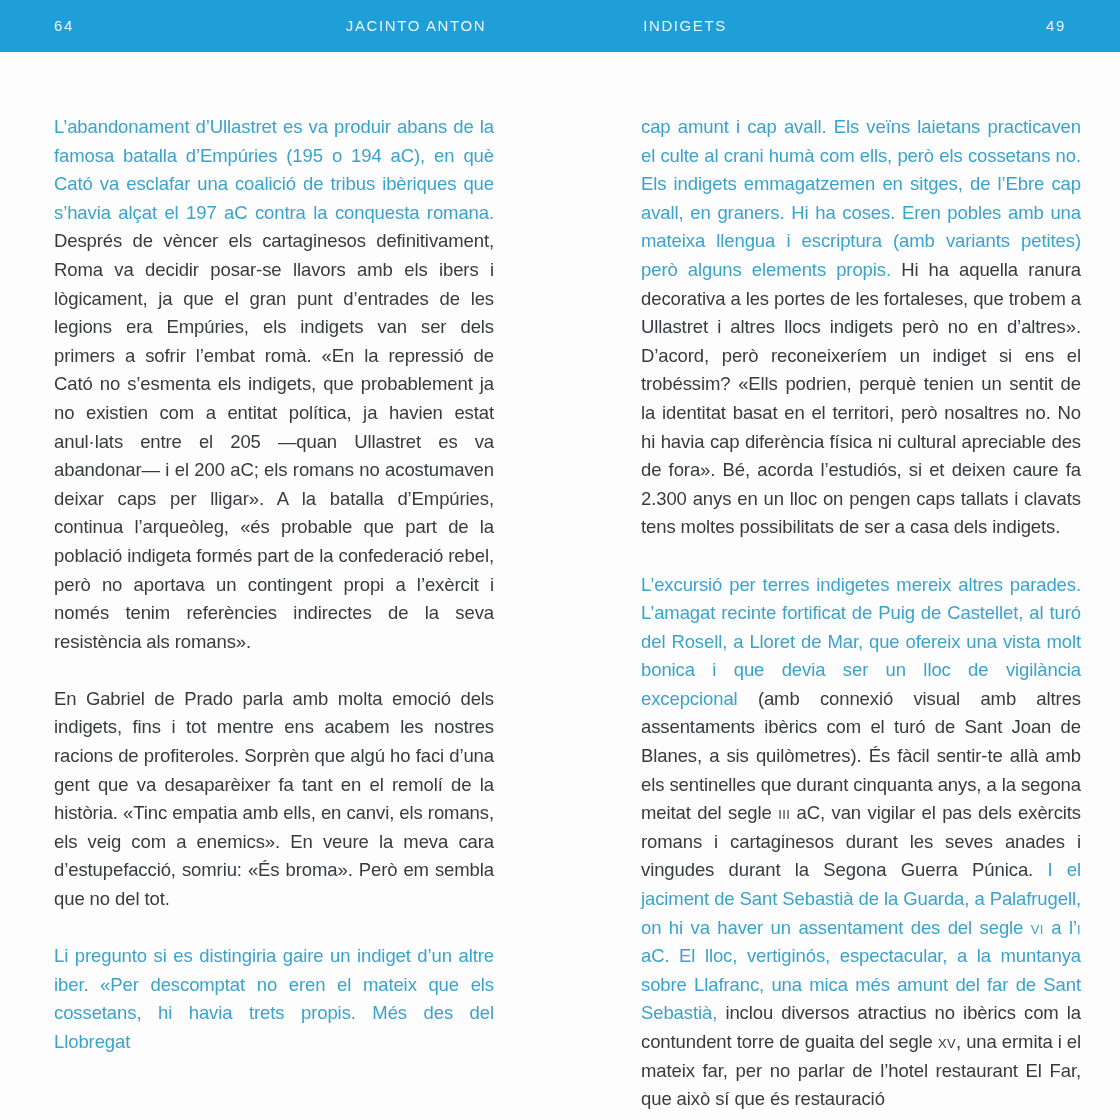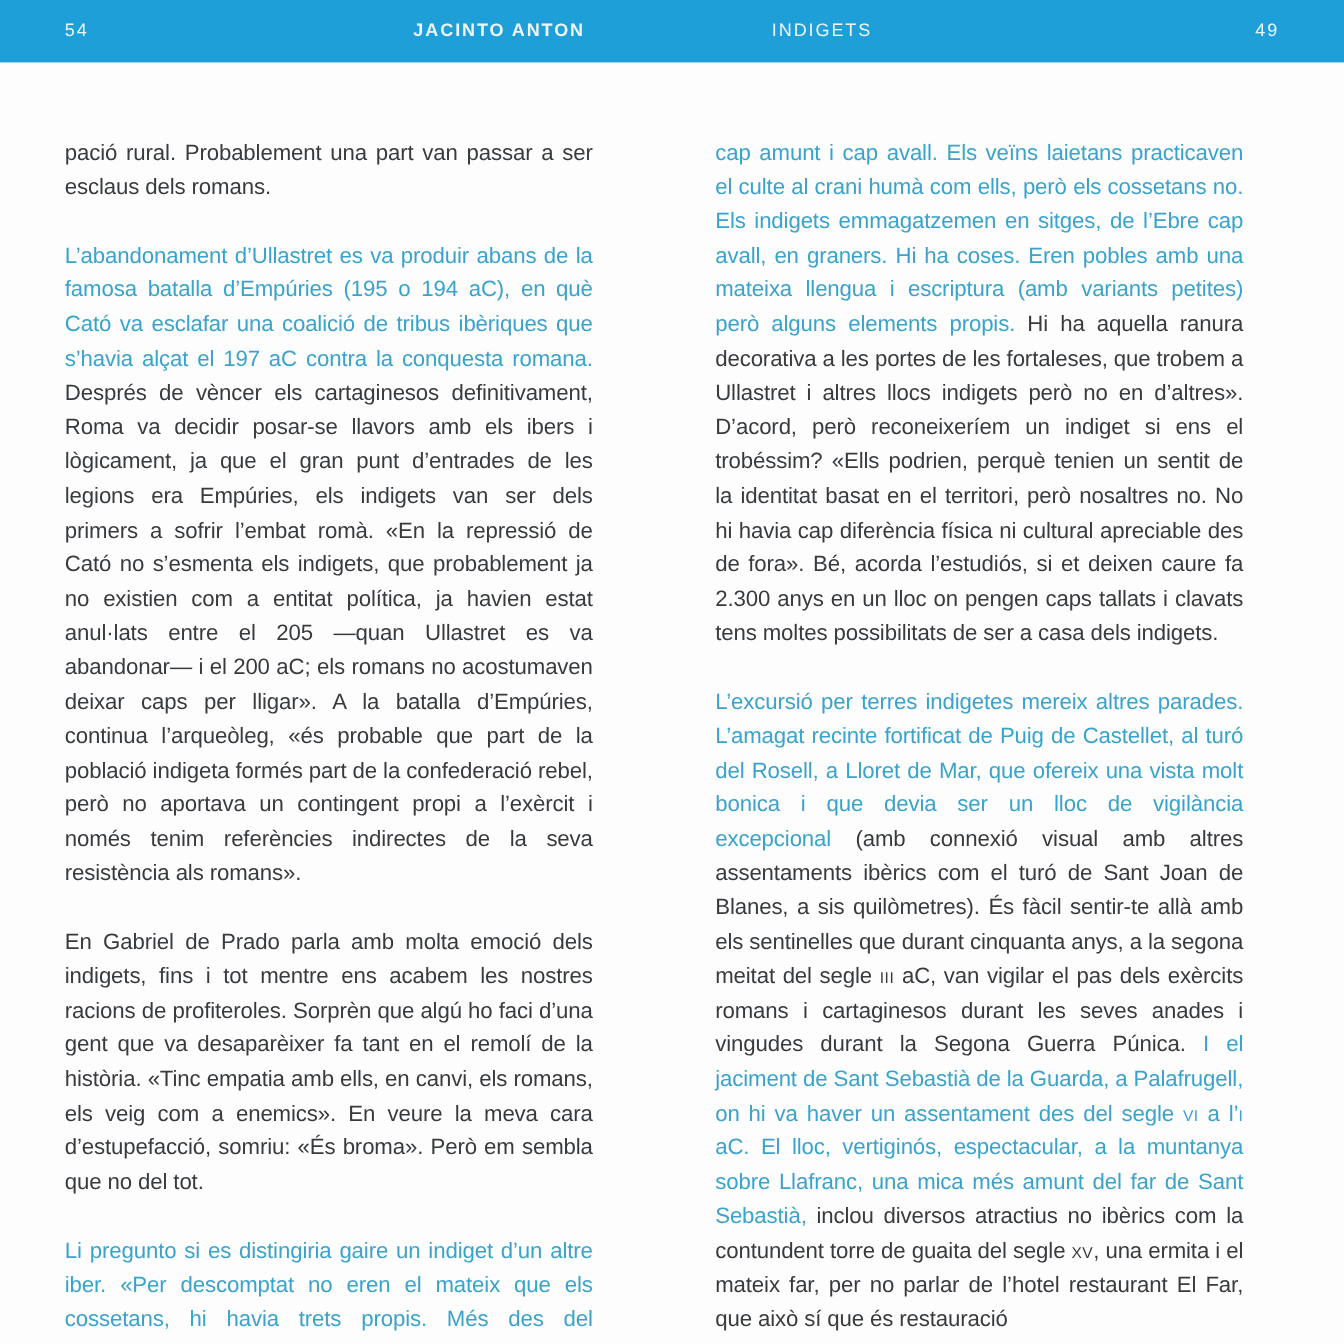--- a/index.html
+++ b/index.html
@@ -46,7 +46,7 @@
 <body>
 
 <header class="header-bar">
-  <span class="pagenum-left">54</span>
+  <span class="pagenum-left">64</span>
   <span class="running-author">JACINTO ANTON</span>
   <span class="running-title">INDIGETS</span>
   <span class="pagenum-right">49</span>

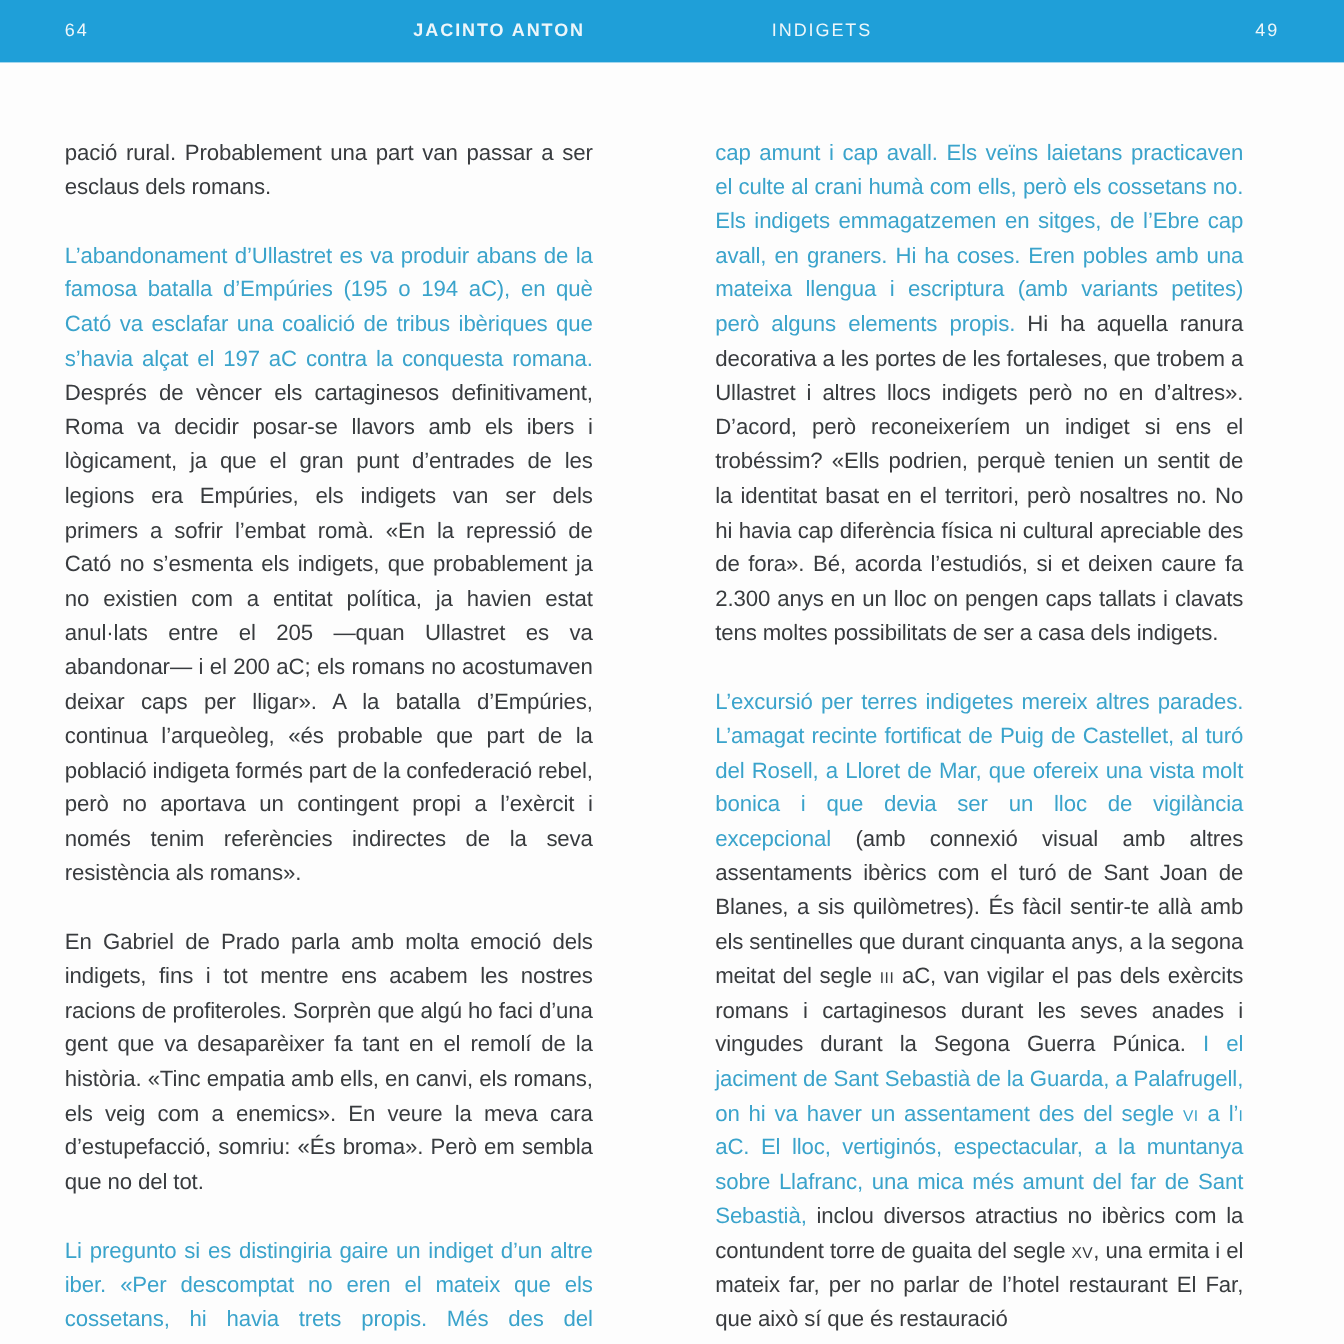--- a/index.html
+++ b/index.html
@@ -25,7 +25,7 @@
     white-space:nowrap;
   }
   .pagenum-left{left:54px;}
-  .running-author{left:416px;transform:translateX(-50%);font-weight:bold;}
+  .running-author{left:416px;transform:translateX(-50%);}
   .running-title{left:685px;transform:translateX(-50%);}
   .pagenum-right{right:54px;}
   .col{

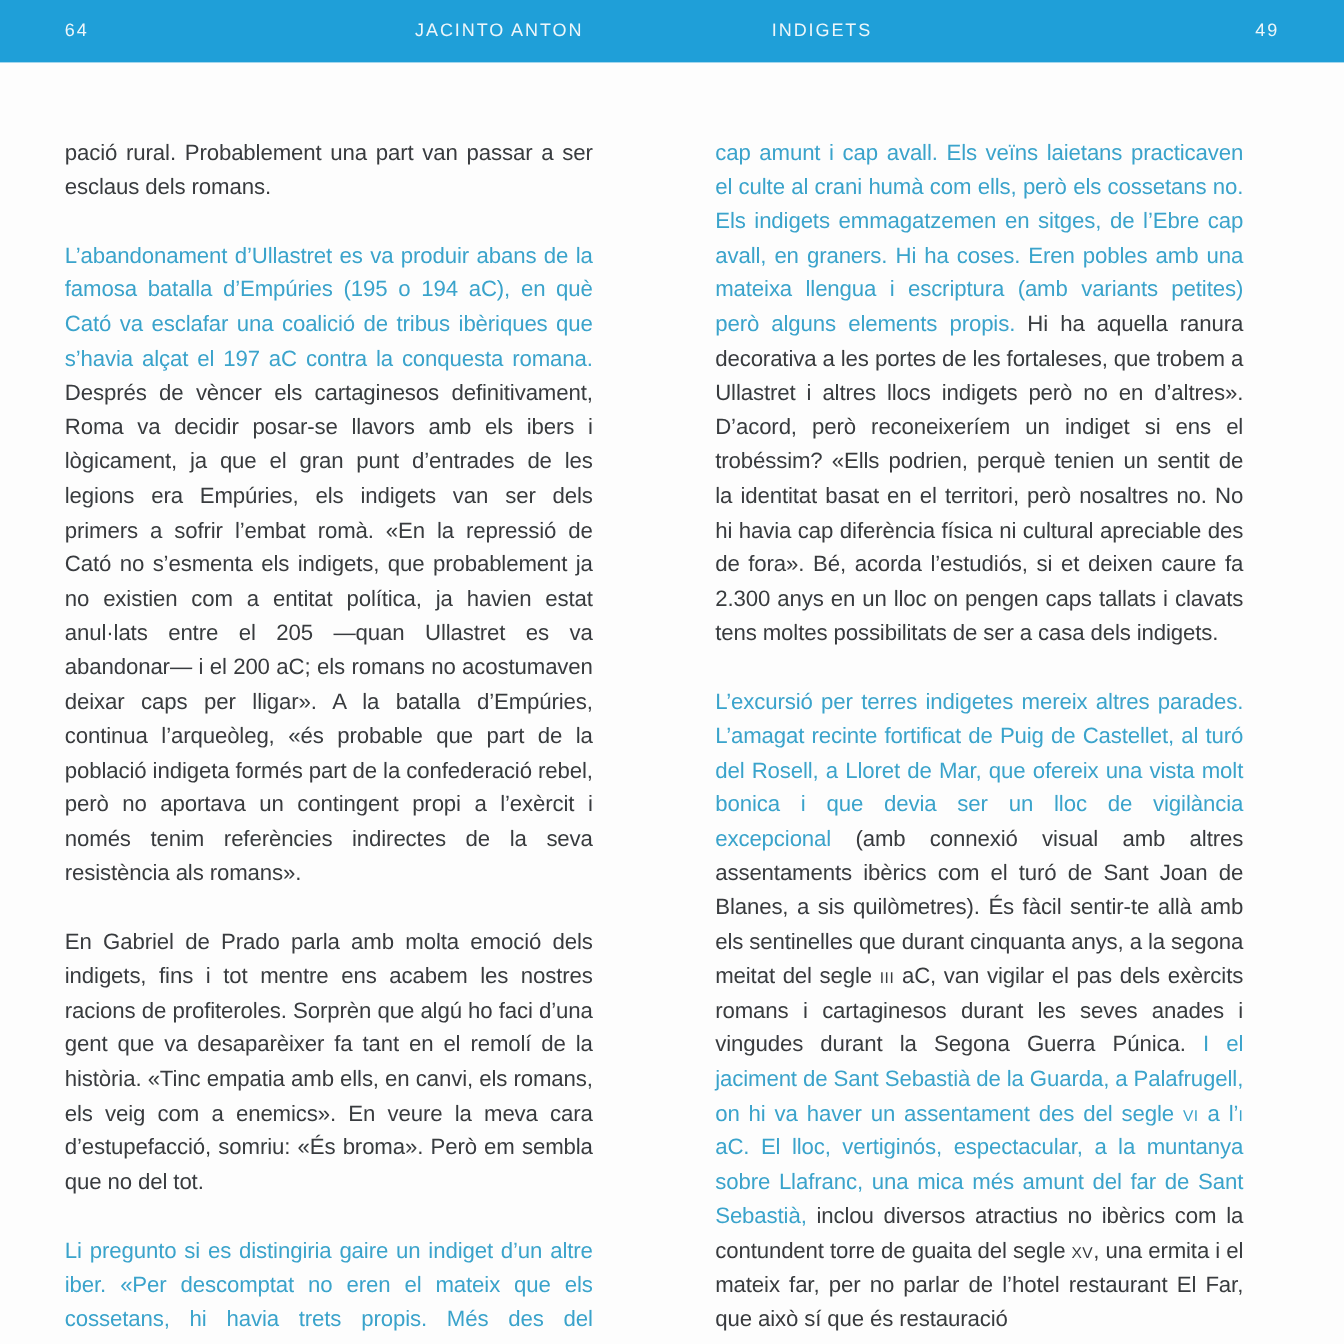--- a/index.html
+++ b/index.html
@@ -53,7 +53,6 @@
 </header>
 
 <section class="col col-left">
-  <p><span>pació rural. Probablement una part van passar a ser esclaus dels romans.</span></p>
   <p><span class="accent">L’abandonament d’Ullastret es va produir abans de la famosa batalla d’Empúries (195 o 194 aC), en què Cató va esclafar una coalició de tribus ibèriques que s’havia alçat el 197 aC contra la conquesta romana. </span><span>Després de vèncer els cartaginesos definitivament, Roma va decidir posar-se llavors amb els ibers i lògicament, ja que el gran punt d’entrades de les legions era Empúries, els indigets van ser dels primers a sofrir l’embat romà. «En la repressió de Cató no s’esmenta els indigets, que probablement ja no existien com a entitat política, ja havien estat anul·lats entre el 205 —quan Ullastret es va abandonar— i el 200 aC; els romans no acostumaven deixar caps per lligar». A la batalla d’Empúries, continua l’arqueòleg, «és probable que part de la població indigeta formés part de la confederació rebel, però no aportava un contingent propi a l’exèrcit i només tenim referències indirectes de la seva resistència als romans».</span></p>
   <p><span>En Gabriel de Prado parla amb molta emoció dels indigets, fins i tot mentre ens acabem les nostres racions de profiteroles. Sorprèn que algú ho faci d’una gent que va desaparèixer fa tant en el remolí de la història. «Tinc empatia amb ells, en canvi, els romans, els veig com a enemics». En veure la meva cara d’estupefacció, somriu: «És broma». Però em sembla que no del tot.</span></p>
   <p><span class="accent">Li pregunto si es distingiria gaire un indiget d’un altre iber. «Per descomptat no eren el mateix que els cossetans, hi havia trets propis. Més des del Llobregat</span></p>

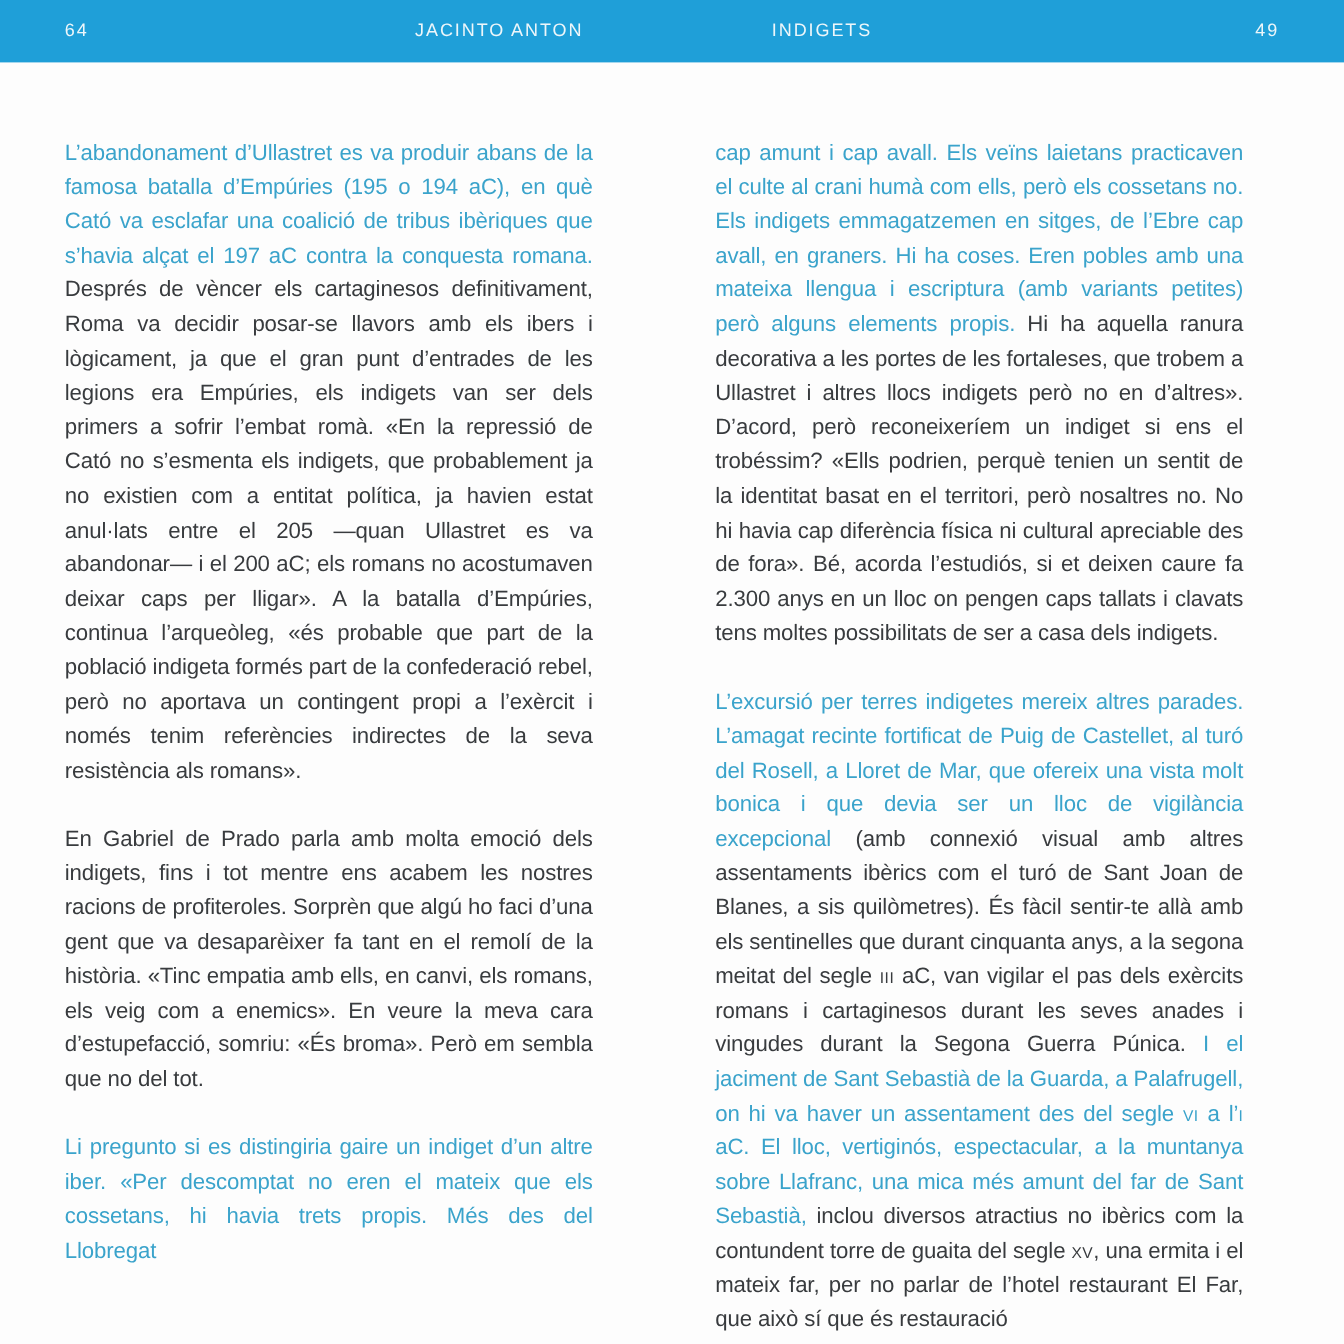--- a/index.html
+++ b/index.html
@@ -36,7 +36,7 @@
     hyphens:auto;
   }
   .col-left{left:54px;}
-  .col-right{left:596px;}
+  .col-right{left:641px;}
   .col p{margin:0 0 28.6px 0;}
   .col p:last-child{margin-bottom:0;}
   .accent{color:var(--accent);}

